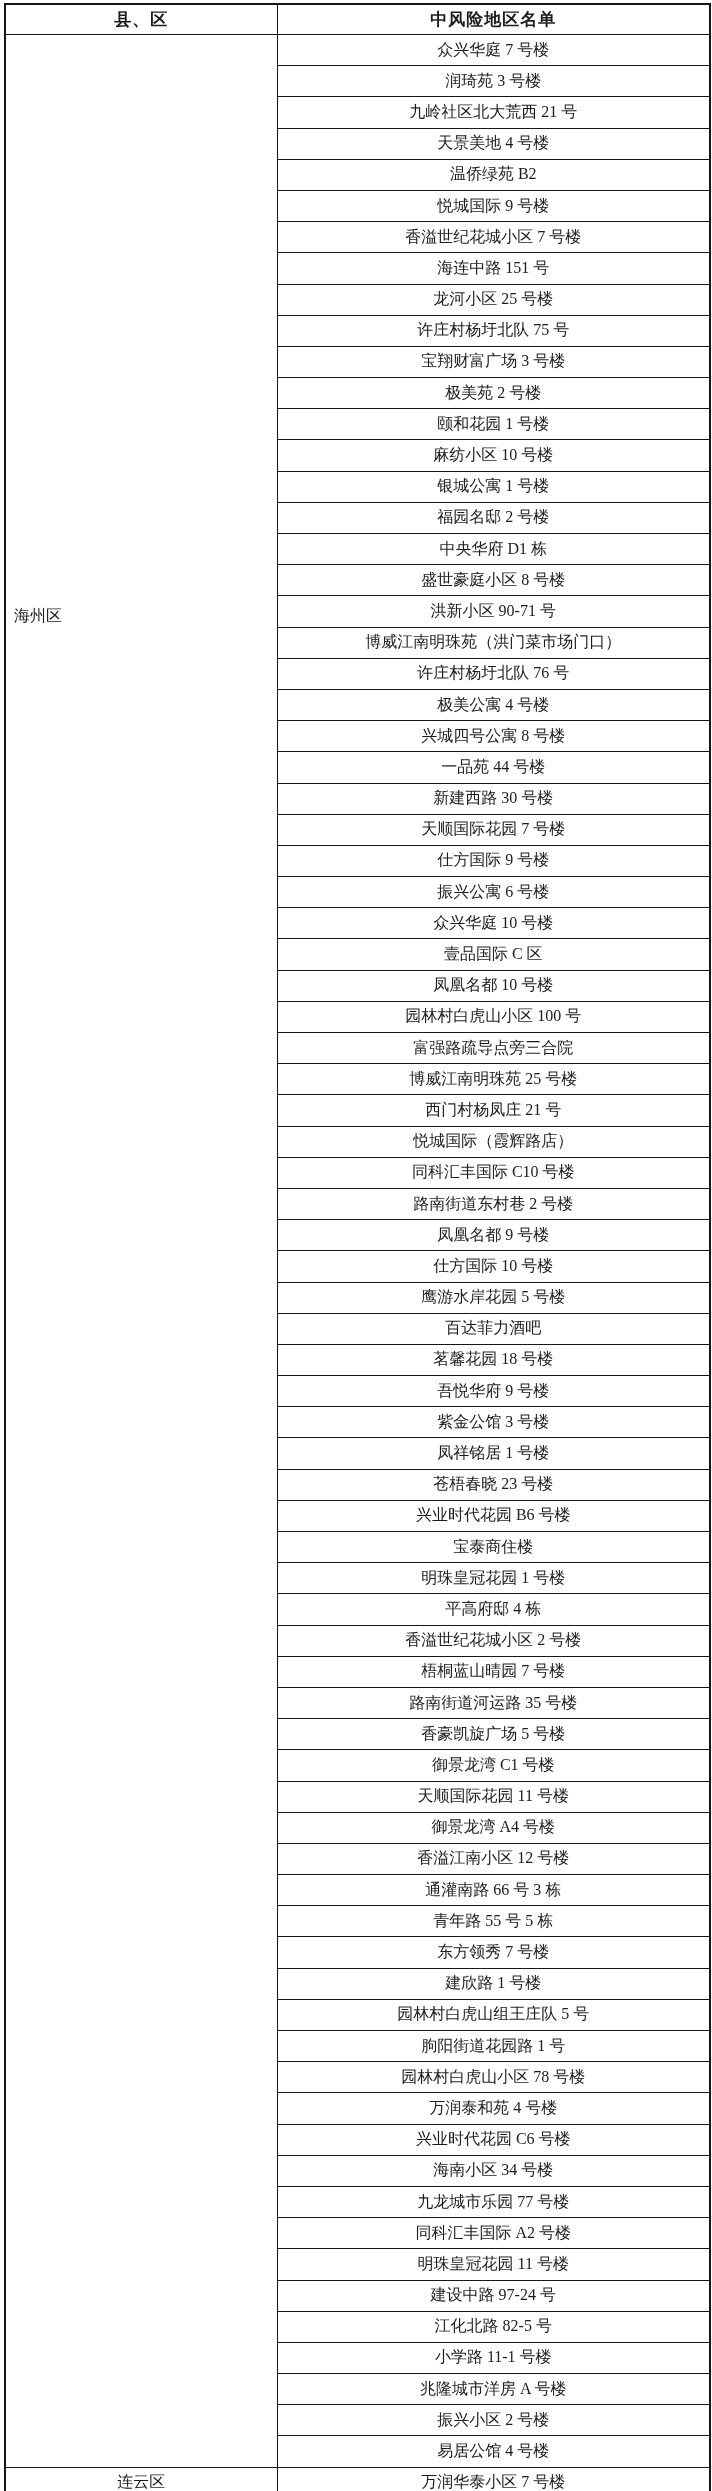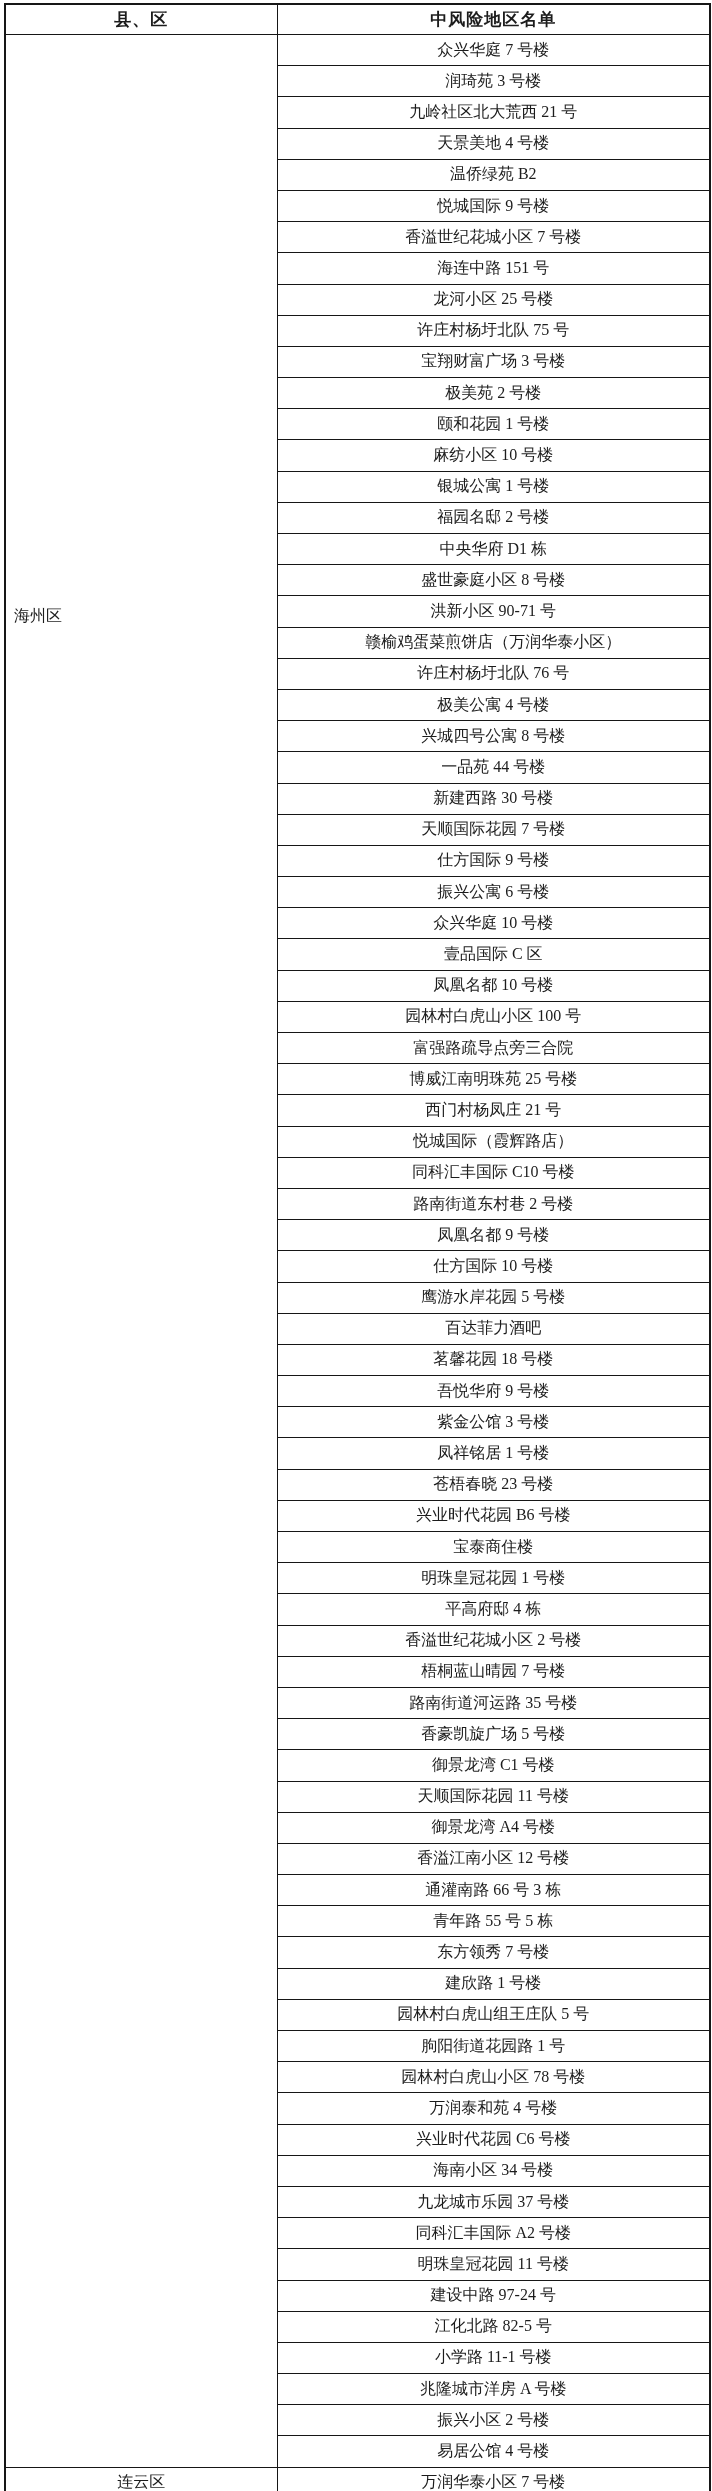--- a/index.html
+++ b/index.html
@@ -134,7 +134,7 @@
           <td class="area">洪新小区 90-71 号</td>
         </tr>
         <tr>
-          <td class="area">赣榆鸡蛋菜煎饼店（万润华泰小区）</td>
+          <td class="area">博威江南明珠苑（洪门菜市场门口）</td>
         </tr>
         <tr>
           <td class="area">许庄村杨圩北队 76 号</td>

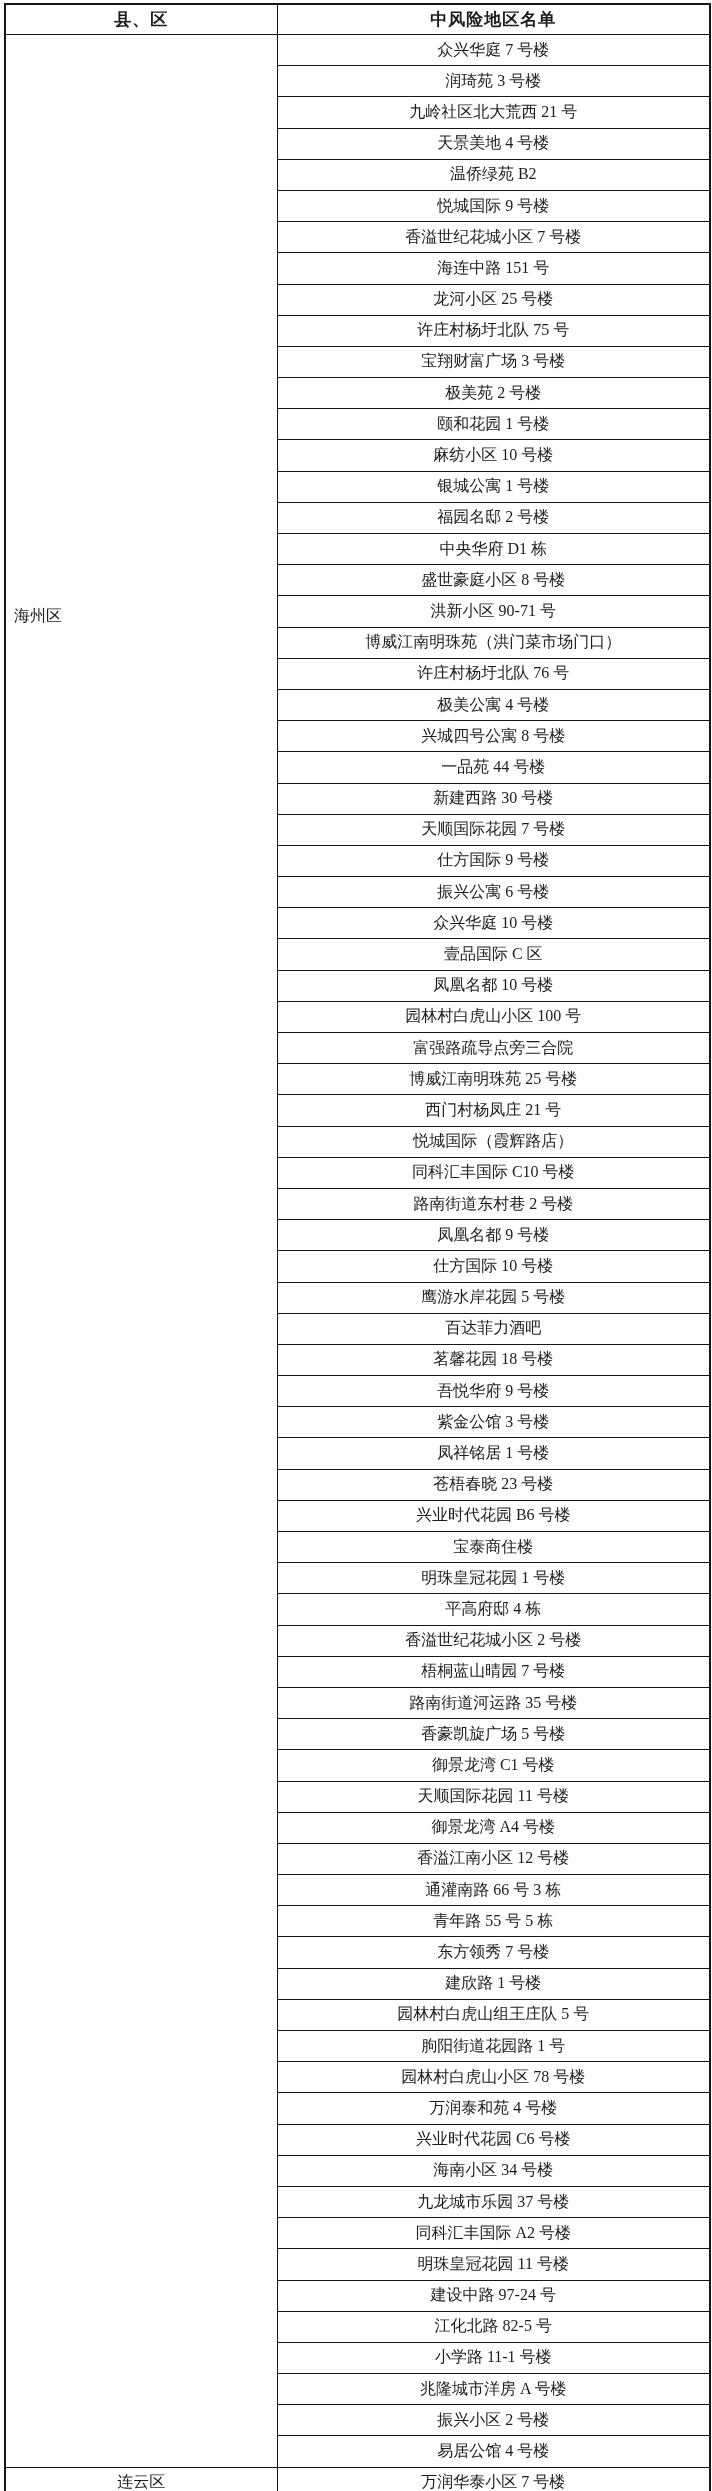--- a/index.html
+++ b/index.html
@@ -284,7 +284,7 @@
           <td class="area">海南小区 34 号楼</td>
         </tr>
         <tr>
-          <td class="area">九龙城市乐园 37 号楼</td>
+          <td class="area">九龙城市乐园 77 号楼</td>
         </tr>
         <tr>
           <td class="area">同科汇丰国际 A2 号楼</td>

